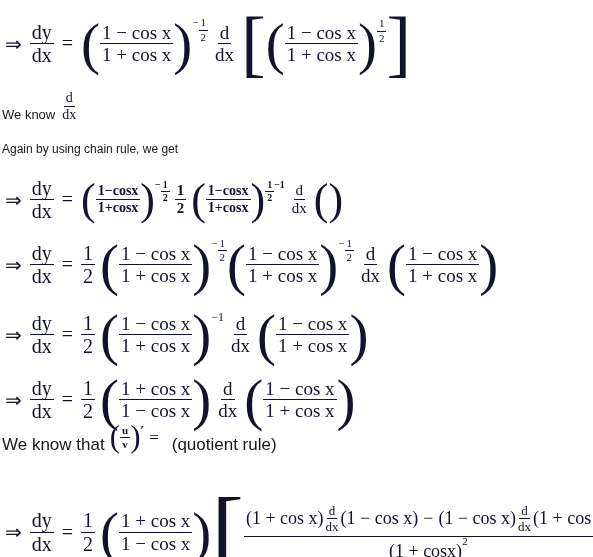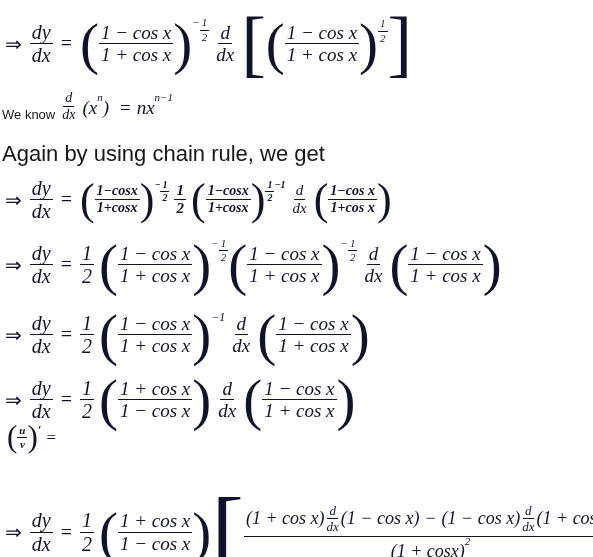--- a/index.html
+++ b/index.html
@@ -27,7 +27,6 @@
     color: #11122b;
     white-space: nowrap;
     line-height: 1;
-    font-style: italic;
   }
   .prose {
     font-family: "Liberation Sans", sans-serif;

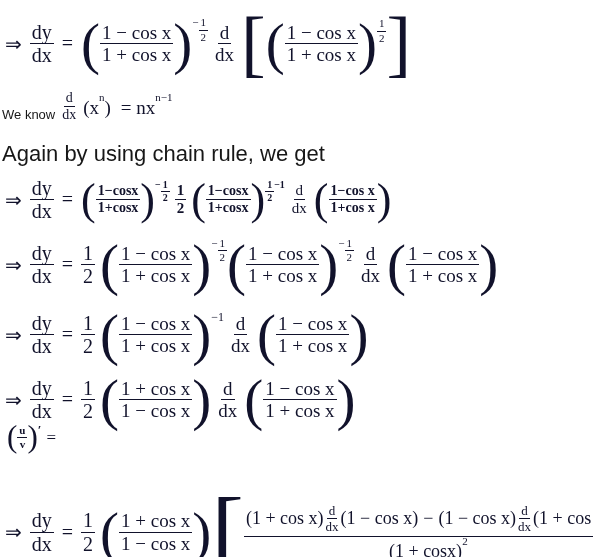--- a/index.html
+++ b/index.html
@@ -186,10 +186,6 @@
       <span class="den">dx</span>
     </span>
     <span class="gap-s"></span>
-    <span class="math" style="font-size:19px;position:relative;top:-7px">
-      <span>(x</span><span class="sup" style="font-size:11px;position:relative;top:-6px">n</span><span>)</span>
-      <span class="gap-s"></span><span>=</span><span class="gap-s"></span><span>nx</span><span class="sup" style="font-size:11px;position:relative;top:-6px">n−1</span>
-    </span>
   </div>
 
   <div class="row" id="line-chain">

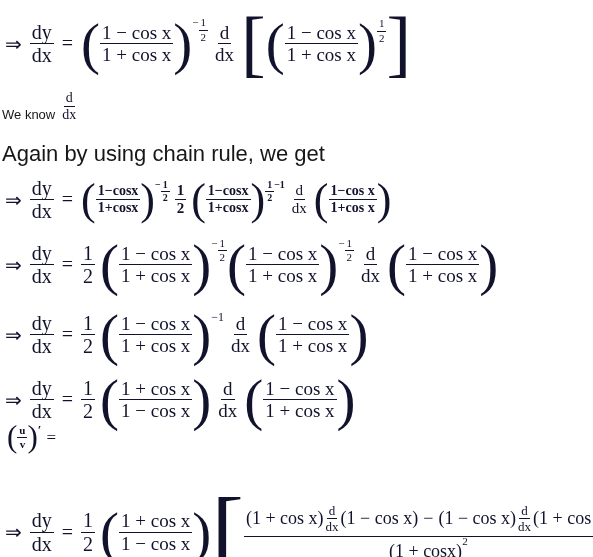--- a/index.html
+++ b/index.html
@@ -189,7 +189,7 @@
   </div>
 
   <div class="row" id="line-chain">
-    <span class="prose" style="font-size:22px">Again by using chain rule, we get</span>
+    <span class="prose" style="font-size:12px">Again by using chain rule, we get</span>
   </div>
 
   <div class="row" id="line-eq2">

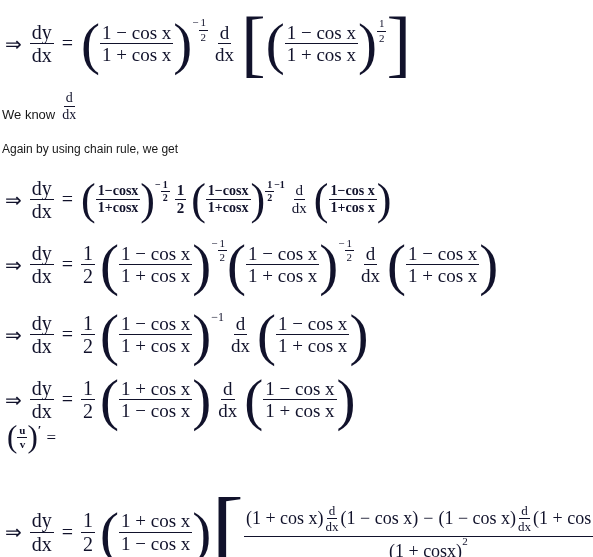--- a/index.html
+++ b/index.html
@@ -253,10 +253,6 @@
 
     <span class="paren">
       <span class="delim" style="font-size:44px">(</span>
-      <span class="math frac thin bold-serif" style="font-size:14px">
-        <span class="num">1−cos x</span>
-        <span class="den">1+cos x</span>
-      </span>
       <span class="delim" style="font-size:44px">)</span>
     </span>
   </div>

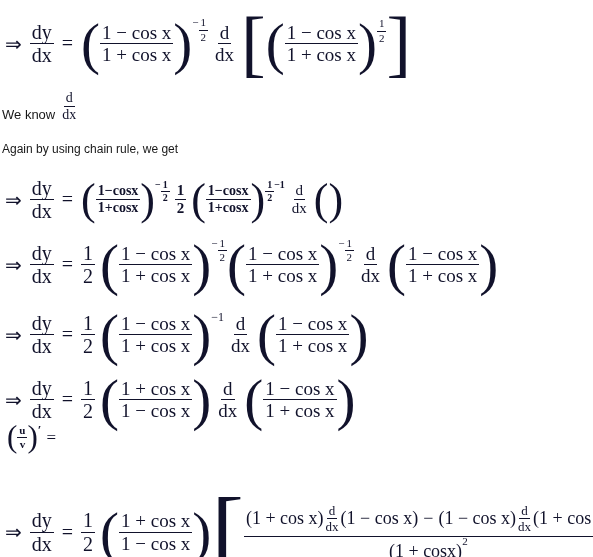--- a/index.html
+++ b/index.html
@@ -412,6 +412,7 @@
   </div>
 
   <div class="row" id="line-know2">
+    <span class="prose" style="font-size:17px">We know that</span>
     <span class="gap-s"></span>
 
     <span class="supbox" style="position:relative;top:-7px">

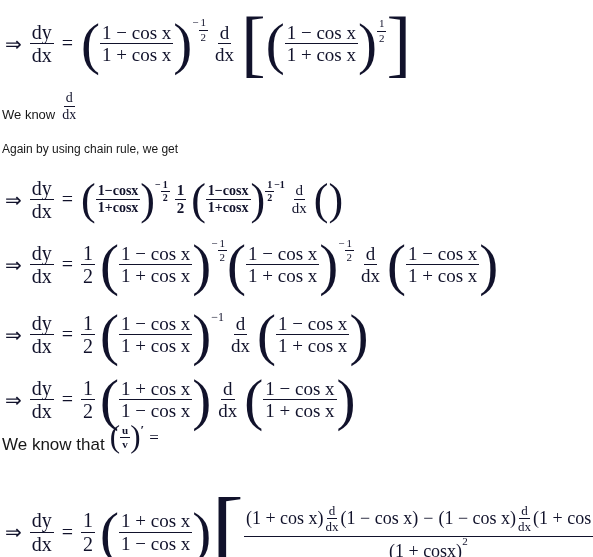--- a/index.html
+++ b/index.html
@@ -433,6 +433,7 @@
 
 
     <span class="gap-m"></span>
+    <span class="prose" style="font-size:17px">(quotient rule)</span>
   </div>
 
   <div class="row" id="line-eq6">

